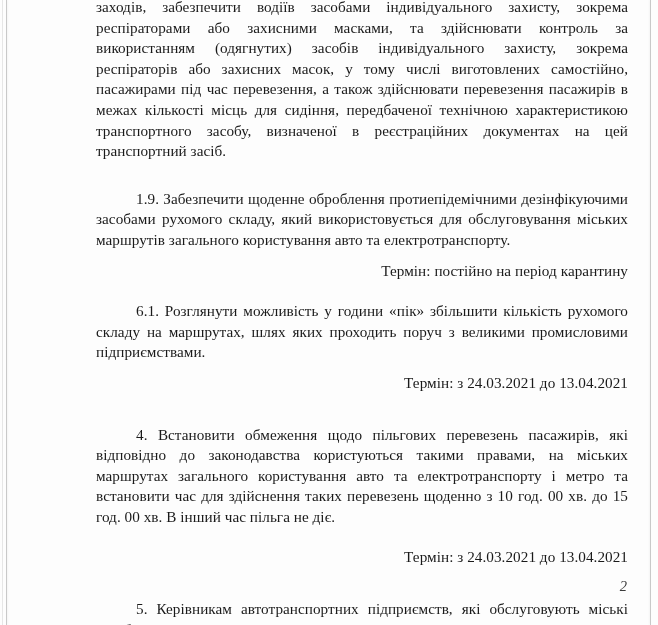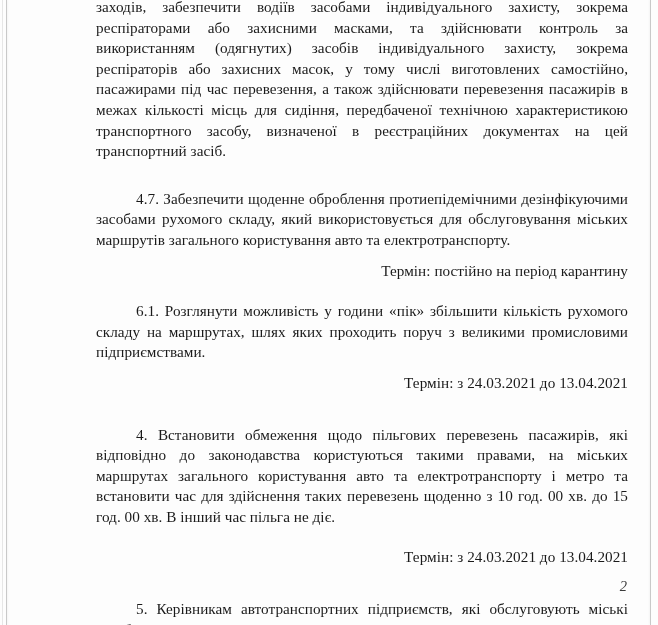--- a/index.html
+++ b/index.html
@@ -79,7 +79,7 @@
 
     <div class="gap-lg"></div>
 
-    <p class="indent">4.7. Забезпечити щоденне оброблення протиепідемічними дезінфікуючими засобами рухомого складу, який використовується для обслуговування міських маршрутів загального користування авто та електротранспорту.</p>
+    <p class="indent">1.9. Забезпечити щоденне оброблення протиепідемічними дезінфікуючими засобами рухомого складу, який використовується для обслуговування міських маршрутів загального користування авто та електротранспорту.</p>
 
     <div class="gap-sm"></div>
 

